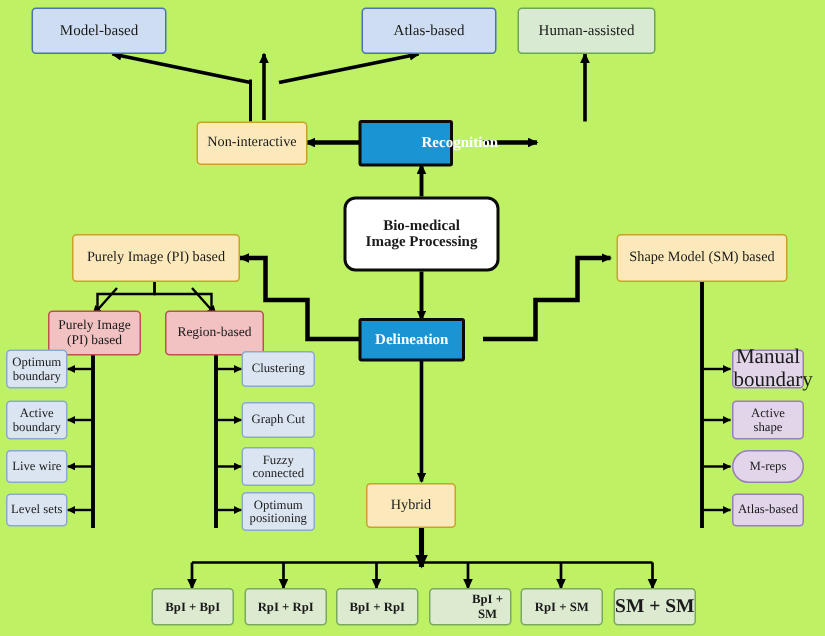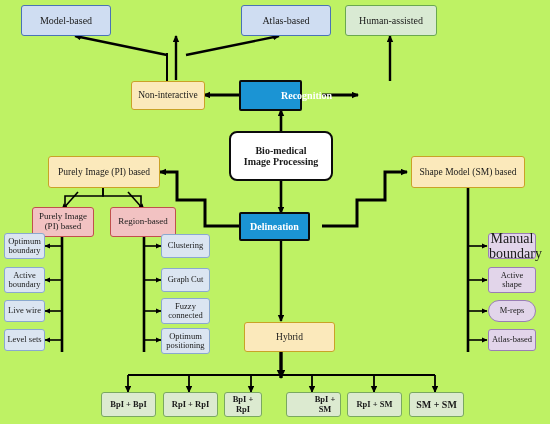--- a/index.html
+++ b/index.html
@@ -273,7 +273,7 @@
     <span>Atlas-based</span>
   </div>
 
-  <div class="node n-tan" style="left:244px; top:322px; width:91px; height:30px; font-size:9.5px;">
+  <div class="node n-tan" style="left:244px; top:322px; width:60px; height:30px; font-size:9.5px;">
     <span>Hybrid</span>
   </div>
 

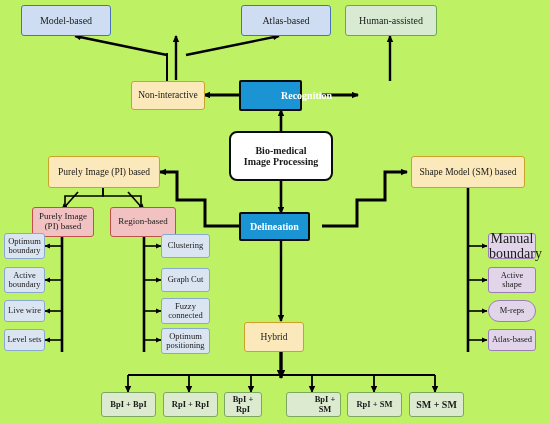--- a/index.html
+++ b/index.html
@@ -283,7 +283,7 @@
   <div class="node n-green2" style="left:163px; top:392px; width:55px; height:25px; font-size:8.5px;">
     <span>RpI + RpI</span>
   </div>
-  <div class="node n-green2" style="left:224px; top:392px; width:38px; height:25px; font-size:8.5px;">
+  <div class="node n-green2" style="left:224px; top:392px; width:55px; height:25px; font-size:8.5px;">
     <span>BpI + RpI</span>
   </div>
   <div class="node n-green2" style="left:286px; top:392px; width:55px; height:25px; font-size:8.5px;padding-left:23px;">

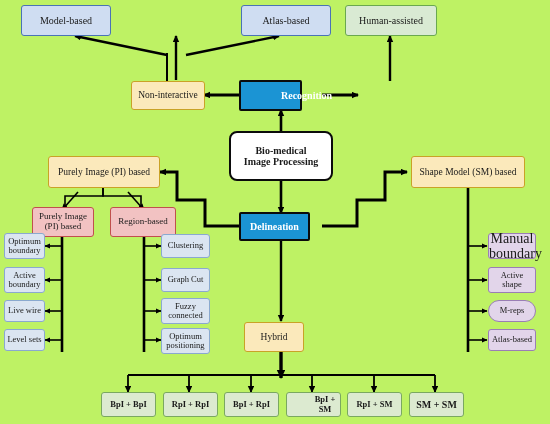--- a/index.html
+++ b/index.html
@@ -292,7 +292,7 @@
   <div class="node n-green2" style="left:347px; top:392px; width:55px; height:25px; font-size:8.5px;">
     <span>RpI + SM</span>
   </div>
-  <div class="node n-green2" style="left:409px; top:392px; width:55px; height:25px; font-size:10px;">
+  <div class="node n-green2" style="left:409px; top:392px; width:55px; height:25px; font-size:13px;">
     <span>SM + SM</span>
   </div>
 

